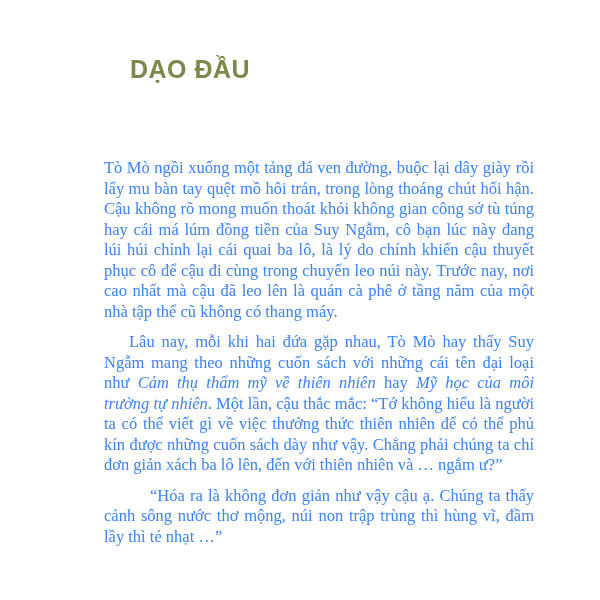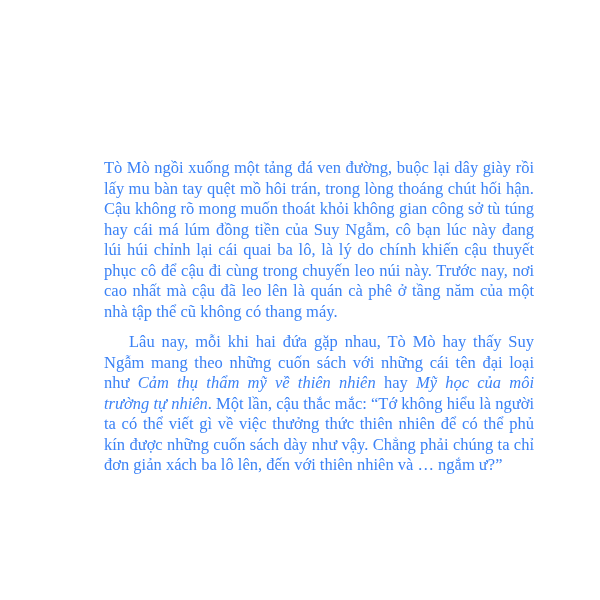--- a/index.html
+++ b/index.html
@@ -52,6 +52,7 @@
 <body>
 
 <div class="page">
+  <h1 class="chapter-title" style="color: rgb(123, 138, 74);">DẠO ĐẦU</h1>
   <div class="body-text" id="paragraphs">
       <p class="indent-none"><span class="seg-regular">Tò Mò ngồi xuống một tảng đá ven đường, buộc lại dây giày rồi lấy mu bàn tay quệt mồ hôi trán, trong lòng thoáng chút hối hận. Cậu không rõ mong muốn thoát khỏi không gian công sở tù túng hay cái má lúm đồng tiền của Suy Ngẫm, cô bạn lúc này đang lúi húi chỉnh lại cái quai ba lô, là lý do chính khiến cậu thuyết phục cô để cậu đi cùng trong chuyến leo núi này. Trước nay, nơi cao nhất mà cậu đã leo lên là quán cà phê ở tầng năm của một nhà tập thể cũ không có thang máy.</span></p>
       <p class="indent-small"><span class="seg-regular">Lâu nay, mỗi khi hai đứa gặp nhau, Tò Mò hay thấy Suy Ngẫm mang theo những cuốn sách với những cái tên đại loại như </span><span class="seg-italic">Cảm thụ thẩm mỹ về thiên nhiên</span><span class="seg-regular"> hay </span><span class="seg-italic">Mỹ học của môi trường tự nhiên</span><span class="seg-regular">. Một lần, cậu thắc mắc: “Tớ không hiểu là người ta có thể viết gì về việc thưởng thức thiên nhiên để có thể phủ kín được những cuốn sách dày như vậy. Chẳng phải chúng ta chỉ đơn giản xách ba lô lên, đến với thiên nhiên và … ngắm ư?”</span></p>

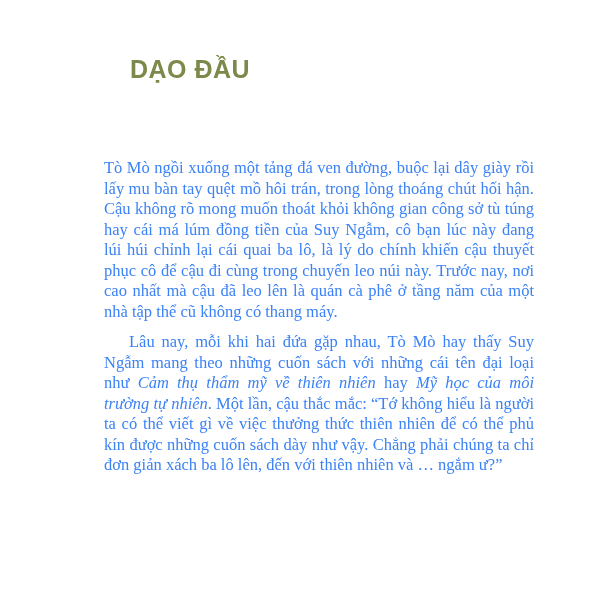--- a/index.html
+++ b/index.html
@@ -56,6 +56,7 @@
   <div class="body-text" id="paragraphs">
       <p class="indent-none"><span class="seg-regular">Tò Mò ngồi xuống một tảng đá ven đường, buộc lại dây giày rồi lấy mu bàn tay quệt mồ hôi trán, trong lòng thoáng chút hối hận. Cậu không rõ mong muốn thoát khỏi không gian công sở tù túng hay cái má lúm đồng tiền của Suy Ngẫm, cô bạn lúc này đang lúi húi chỉnh lại cái quai ba lô, là lý do chính khiến cậu thuyết phục cô để cậu đi cùng trong chuyến leo núi này. Trước nay, nơi cao nhất mà cậu đã leo lên là quán cà phê ở tầng năm của một nhà tập thể cũ không có thang máy.</span></p>
       <p class="indent-small"><span class="seg-regular">Lâu nay, mỗi khi hai đứa gặp nhau, Tò Mò hay thấy Suy Ngẫm mang theo những cuốn sách với những cái tên đại loại như </span><span class="seg-italic">Cảm thụ thẩm mỹ về thiên nhiên</span><span class="seg-regular"> hay </span><span class="seg-italic">Mỹ học của môi trường tự nhiên</span><span class="seg-regular">. Một lần, cậu thắc mắc: “Tớ không hiểu là người ta có thể viết gì về việc thưởng thức thiên nhiên để có thể phủ kín được những cuốn sách dày như vậy. Chẳng phải chúng ta chỉ đơn giản xách ba lô lên, đến với thiên nhiên và … ngắm ư?”</span></p>
+      <p class="indent-large"><span class="seg-regular">“Hóa ra là không đơn giản như vậy cậu ạ. Chúng ta thấy cảnh sông nước thơ mộng, núi non trập trùng thì hùng vĩ, đầm lầy thì tẻ nhạt …”</span></p>
     </div>
 </div>
 

